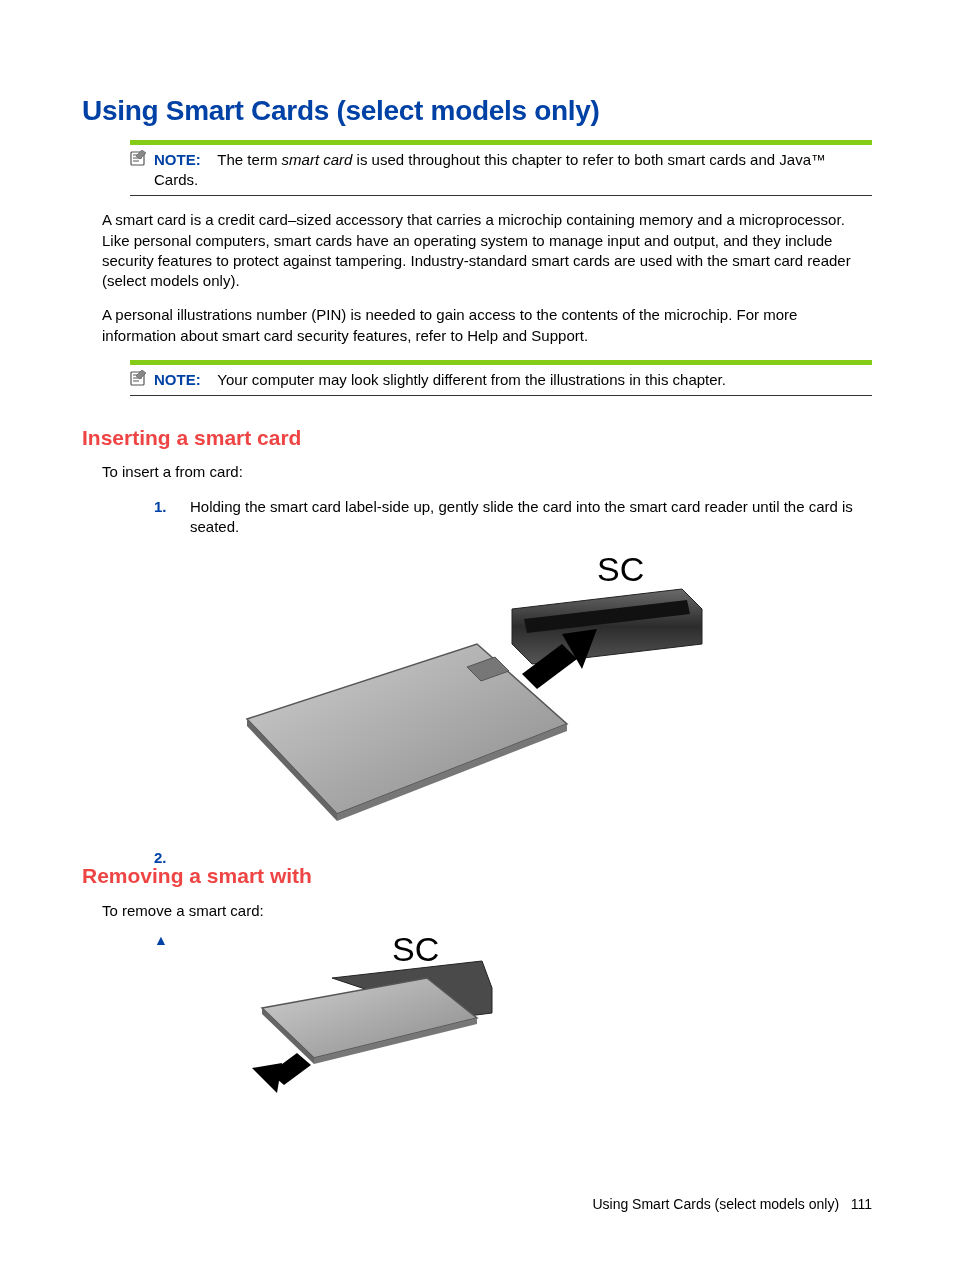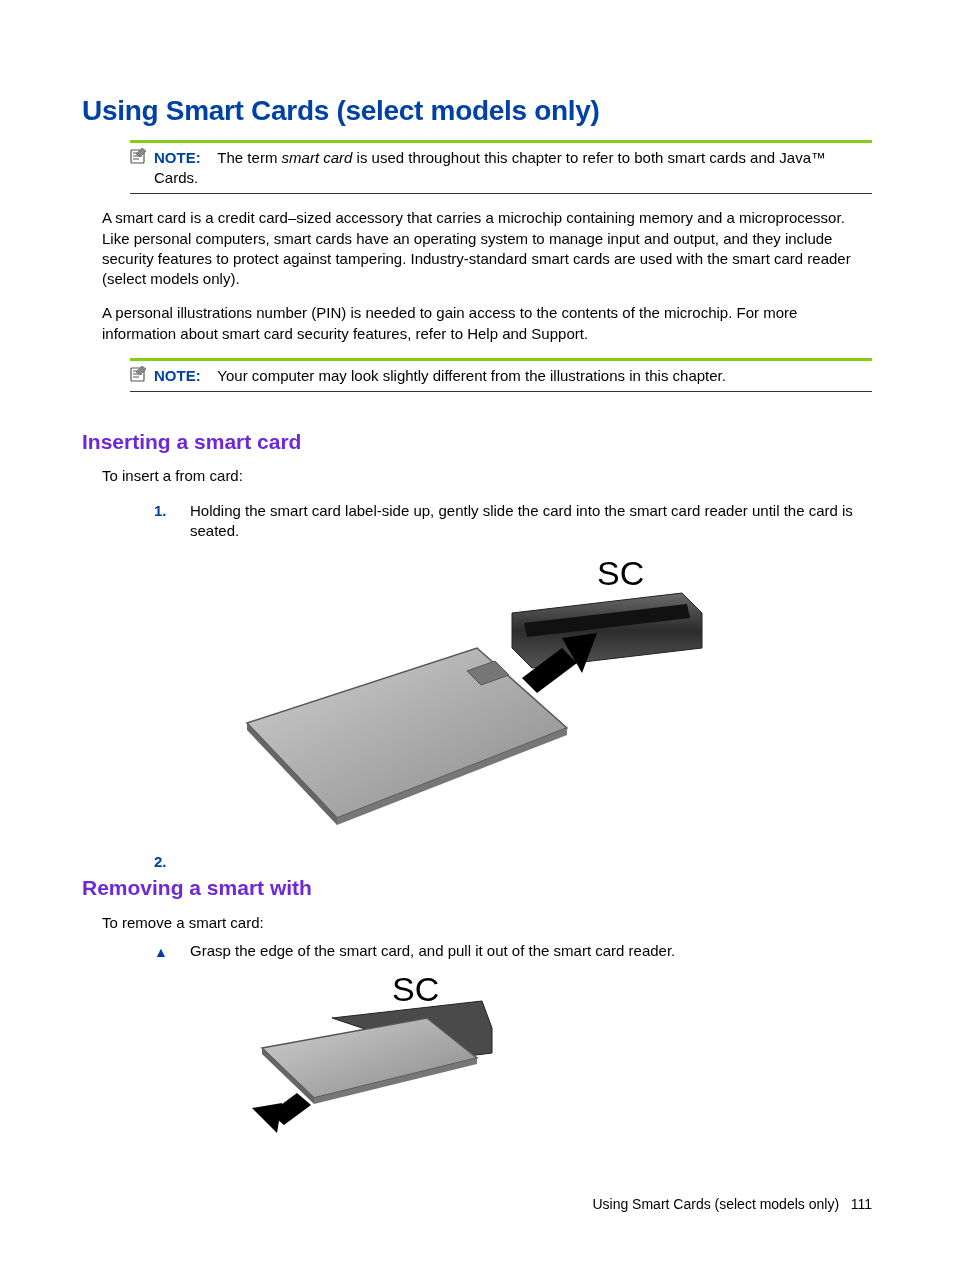--- a/index.html
+++ b/index.html
@@ -32,7 +32,7 @@
   .note-block {
     margin-left: 48px;
     position: relative;
-    border-top: 3px solid #84cc16;
+    border-top: 5px solid #84cc16;
     border-bottom: 1px solid #333;
     padding: 5px 0 5px 24px;
     margin-bottom: 14px;

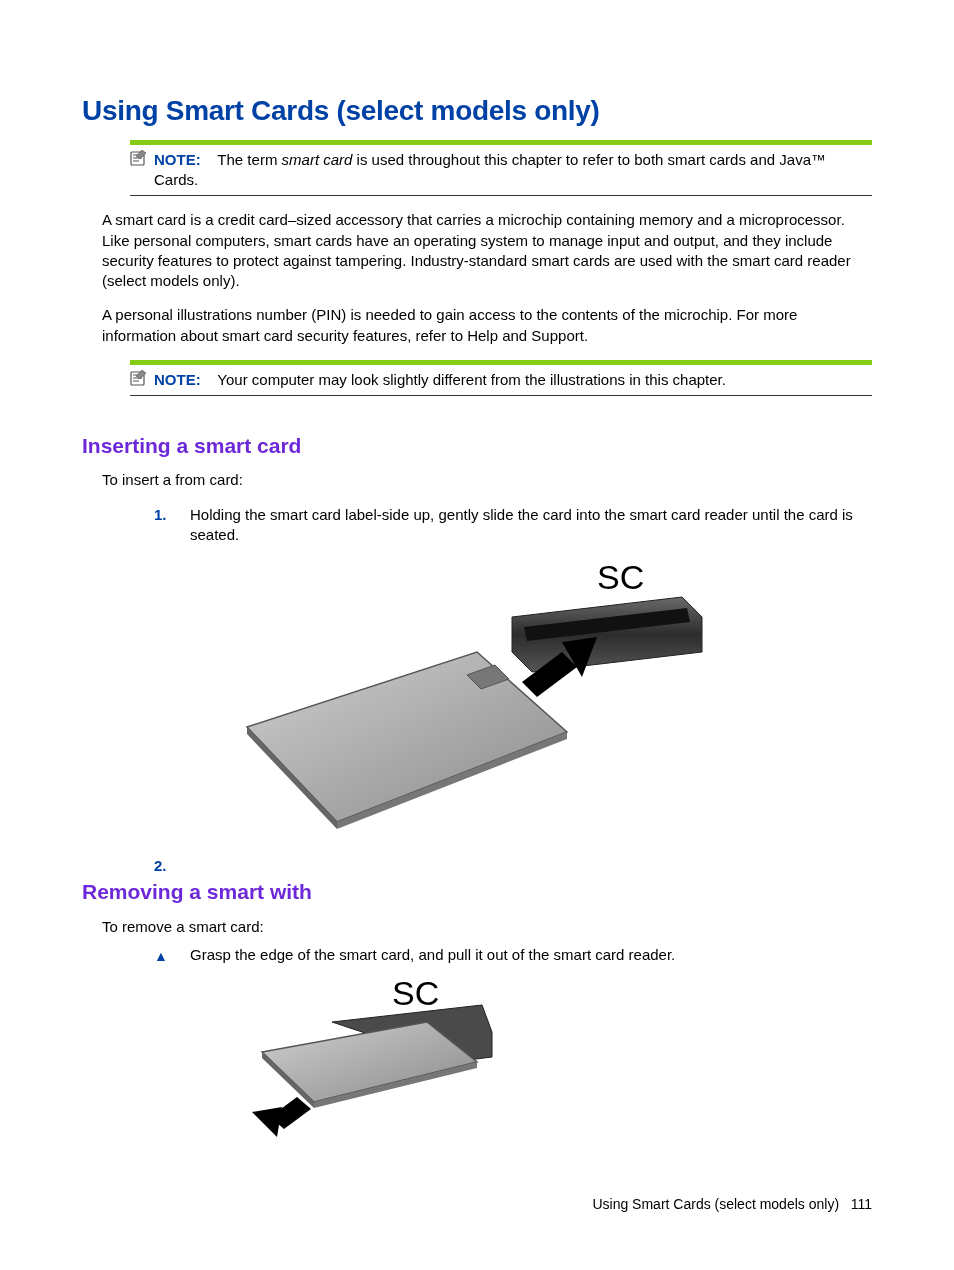--- a/index.html
+++ b/index.html
@@ -22,10 +22,10 @@
     letter-spacing: -0.3px;
   }
   h2 {
-    color: #6d28d9;
+    color: #ef4444;
     font-size: 21px;
     font-weight: bold;
-    margin-top: 36px;
+    margin-top: 28px;
     margin-bottom: 10px;
   }
   .indent-1 { margin-left: 72px; }

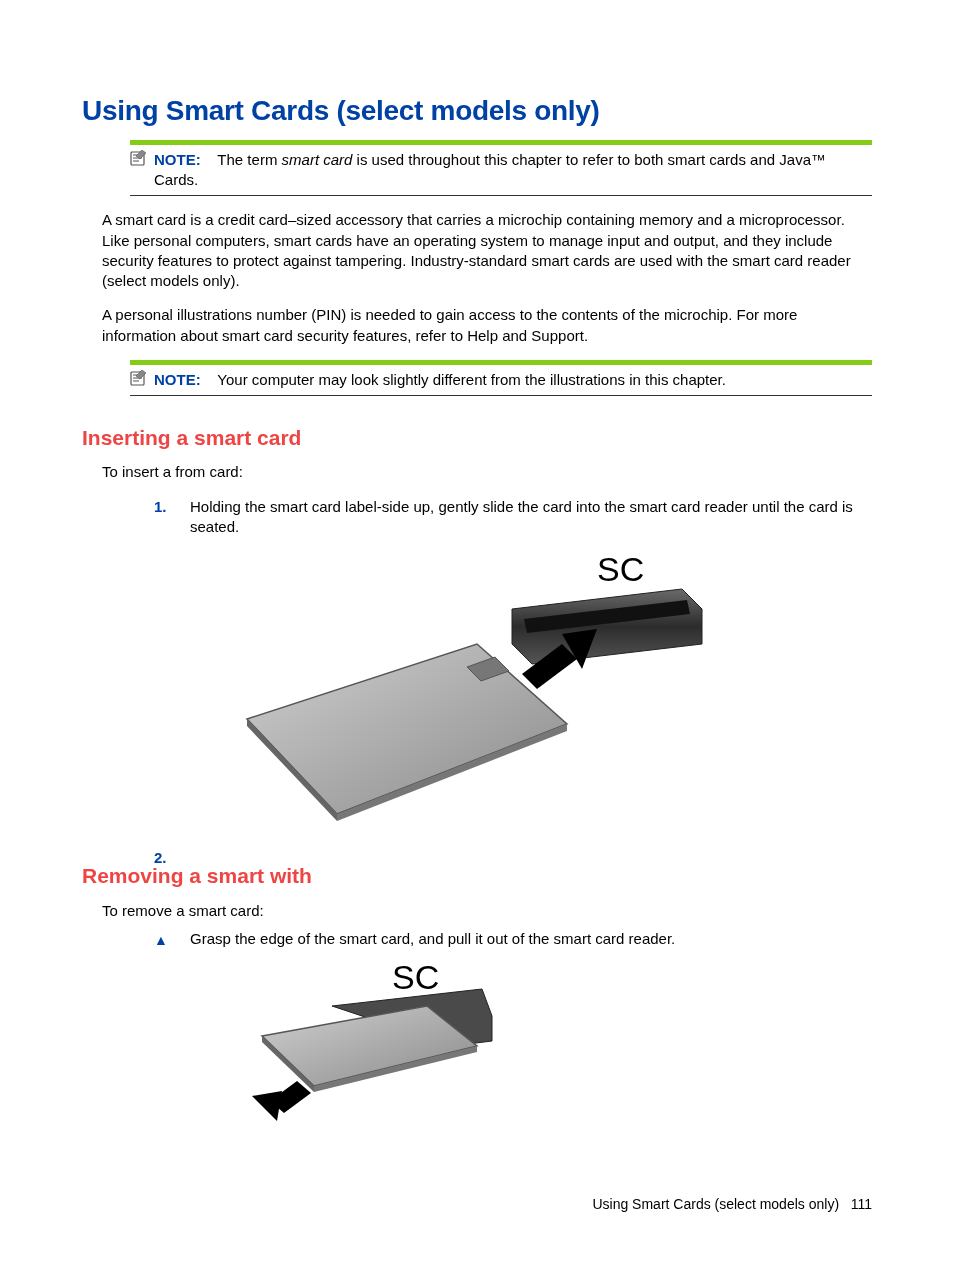--- a/index.html
+++ b/index.html
@@ -171,7 +171,6 @@
 <ul class="bullet-tri">
   <li>
     <span class="tri-mark">▲</span>
-    <span>Grasp the edge of the smart card, and pull it out of the smart card reader.</span>
   </li>
 </ul>
 

